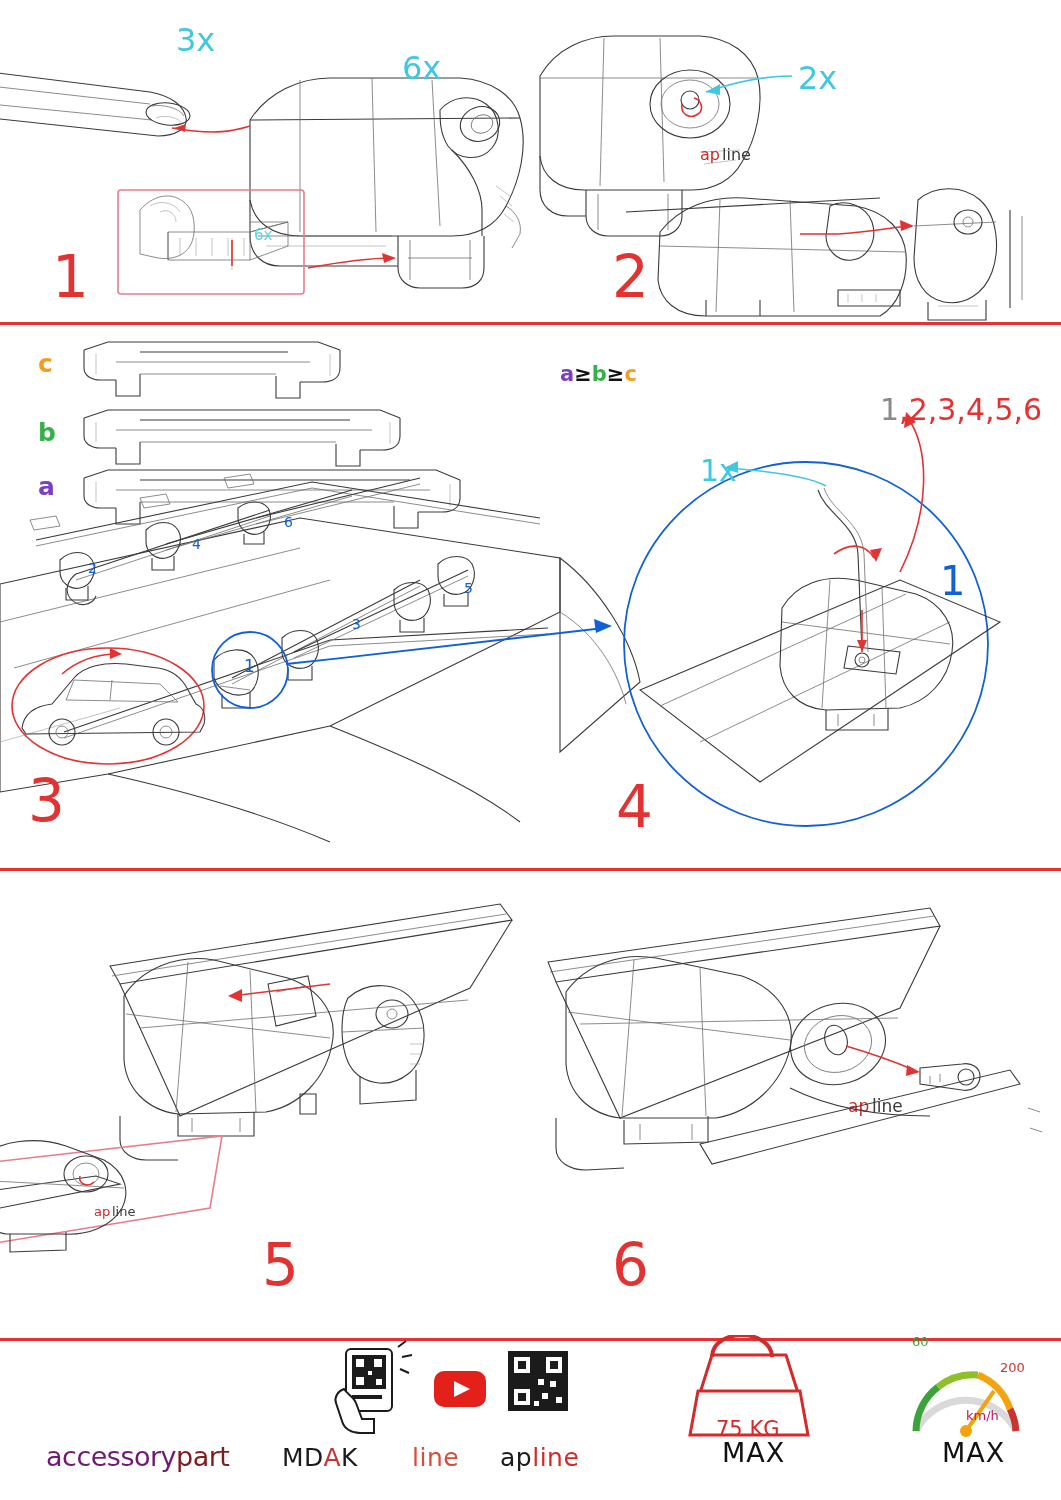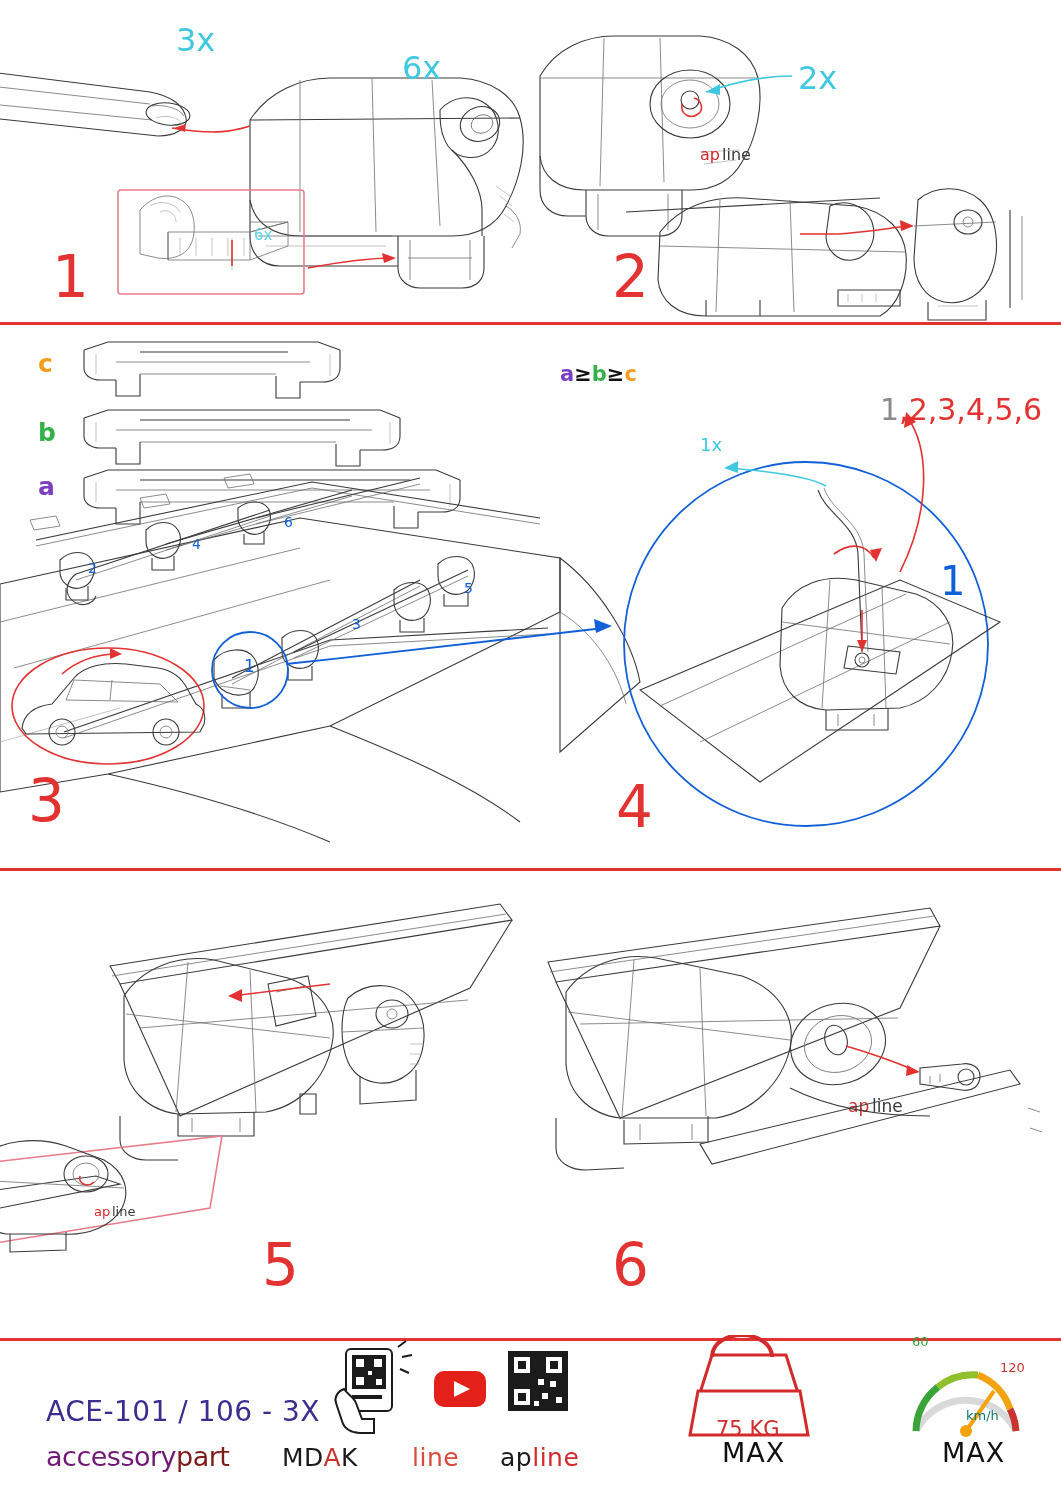--- a/index.html
+++ b/index.html
@@ -58,7 +58,7 @@
   #qty-3x { left: 176px; top: 24px; font-size: 32px; }
   #qty-6x { left: 402px; top: 52px; font-size: 32px; }
   #qty-2x { left: 798px; top: 62px; font-size: 32px; }
-  #qty-1x { left: 700px; top: 436px; font-size: 18px; }
+  #qty-1x { left: 700px; top: 456px; font-size: 30px; }
   #qty-inset-6x {
     left: 254px; top: 228px; font-size: 15px; color: #5fd4e6;
   }

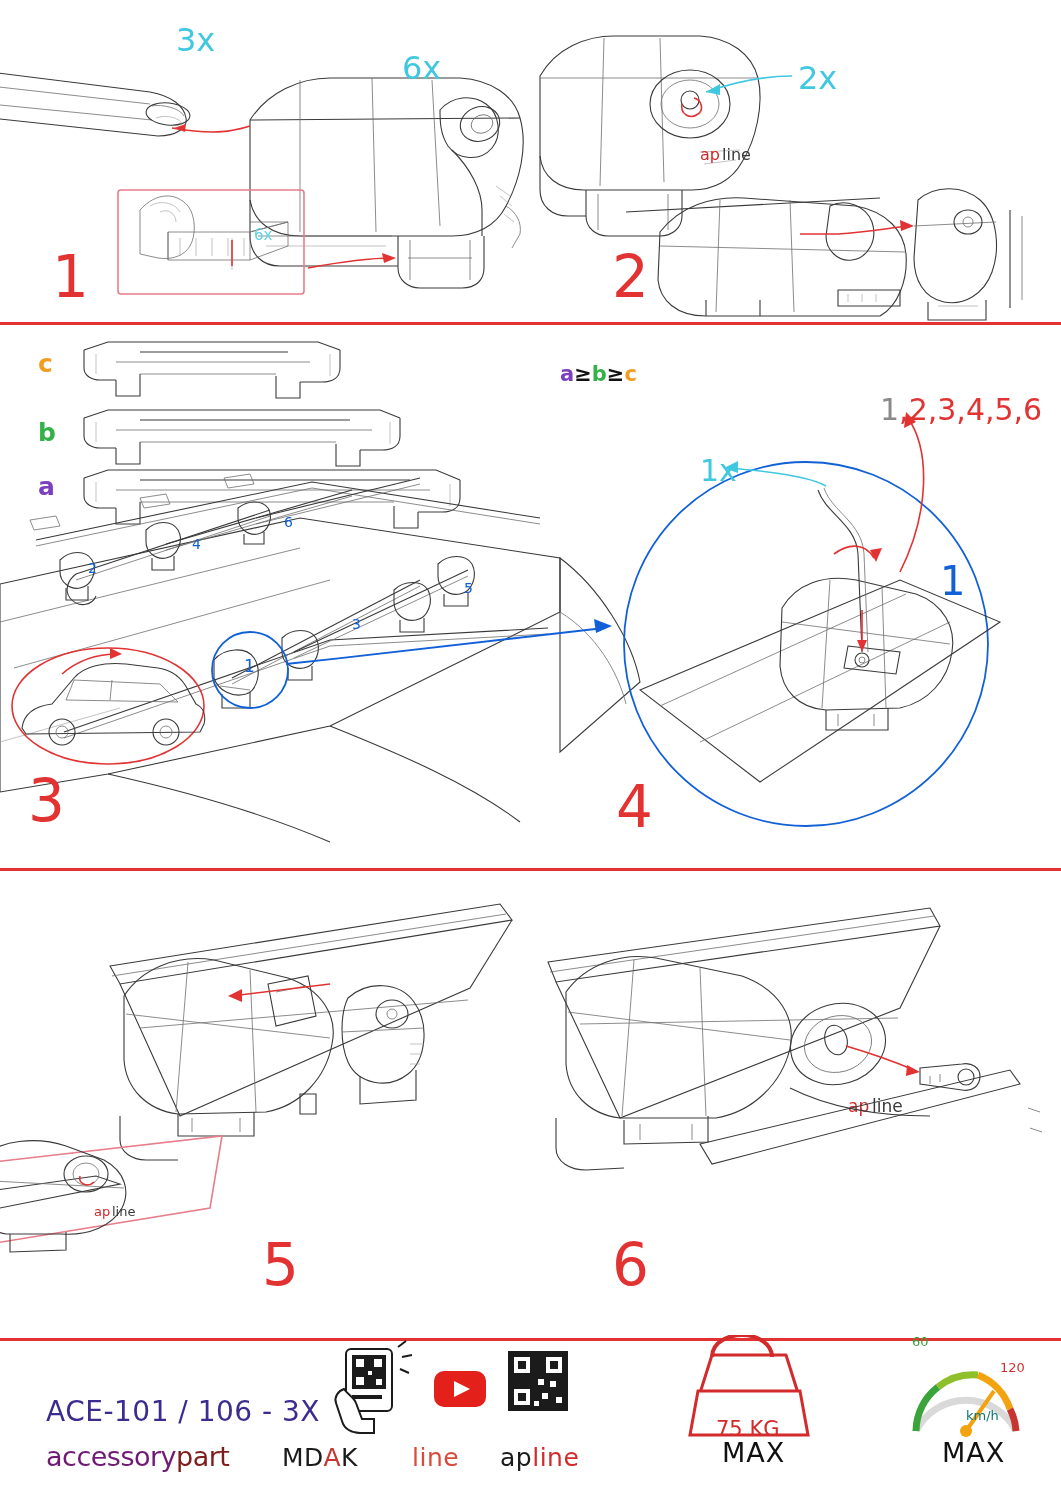--- a/index.html
+++ b/index.html
@@ -640,7 +640,7 @@
   <div class="max-label" id="max-speed-label">MAX</div>
   <div id="speed-unit">km/h</div>
   <div id="speed-min">60</div>
-  <div id="speed-max">120</div>
+  <div id="speed-max">200</div>
 
 </div>
 

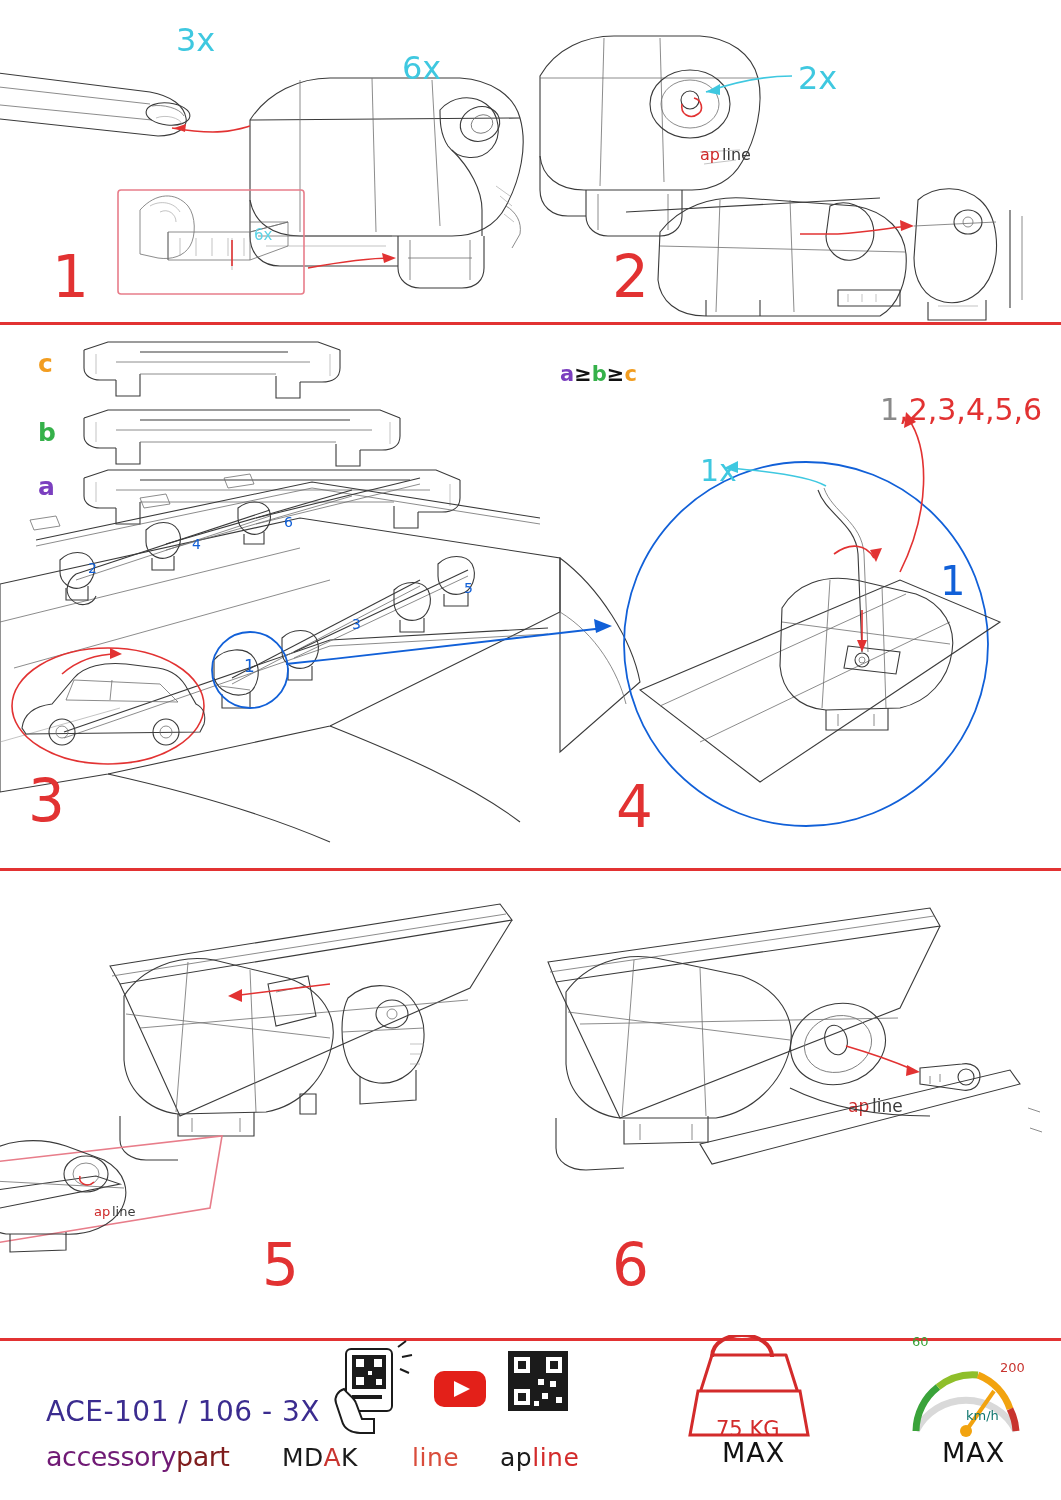--- a/index.html
+++ b/index.html
@@ -573,7 +573,6 @@
 
   <div class="divider" id="div-3"></div>
 
-  <div id="model-code">ACE-101 / 106 - 3X</div>
 
   <div id="brand-accessorypart"><span class="accessory">accessory</span><span class="part">part</span></div>
 

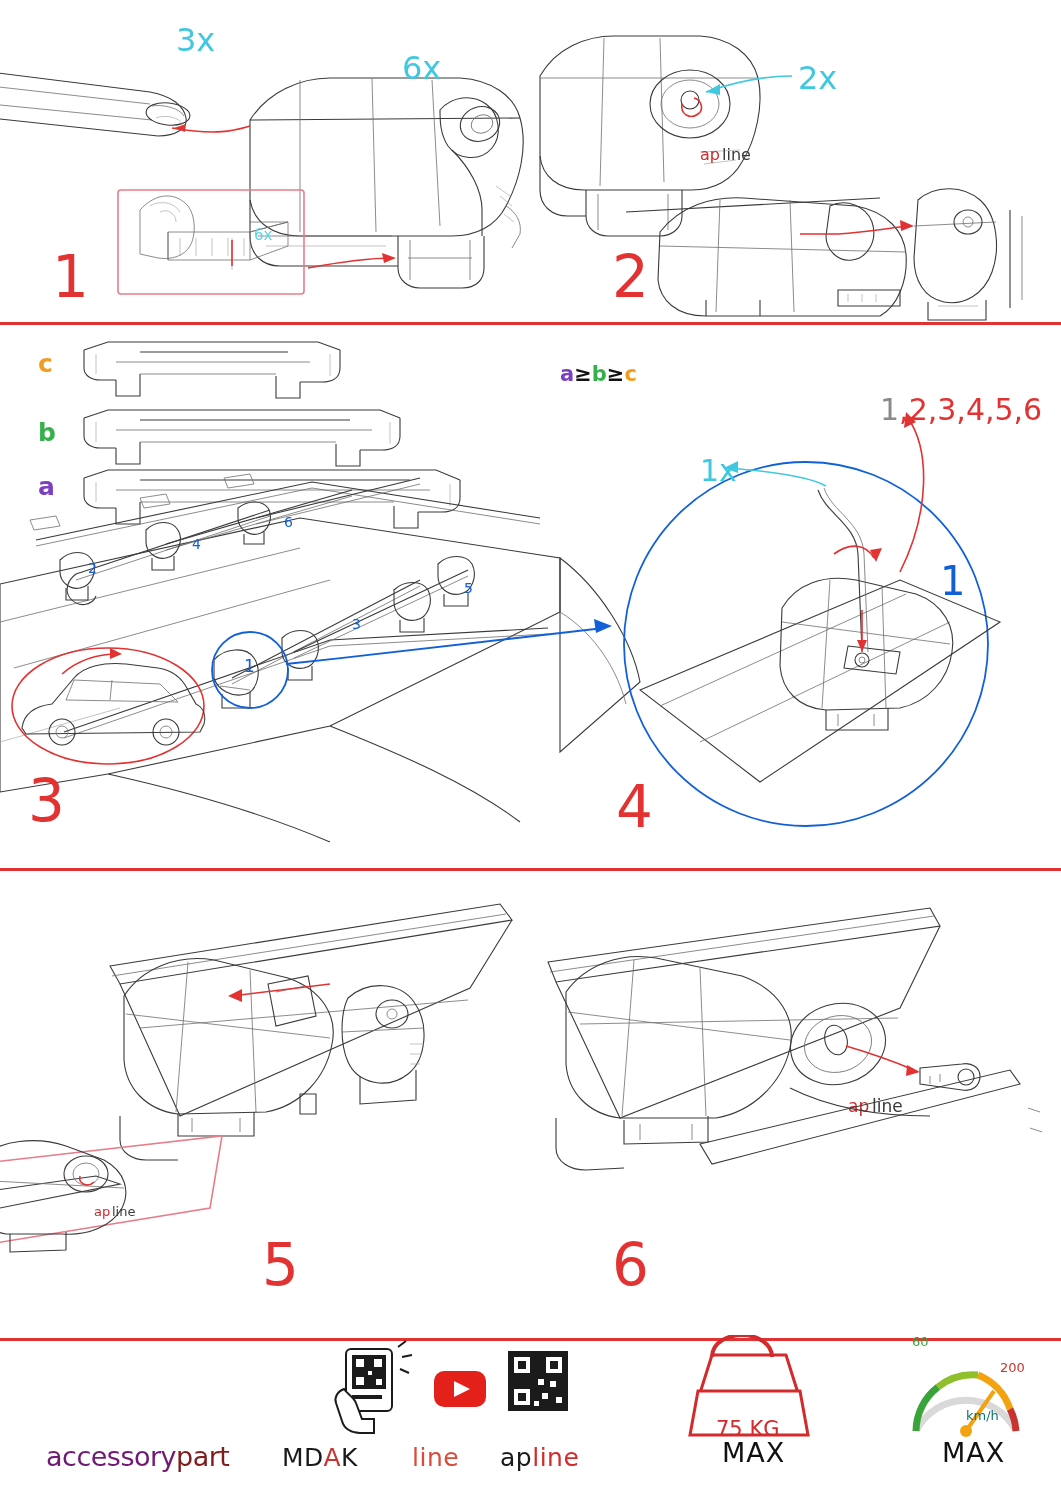--- a/index.html
+++ b/index.html
@@ -163,7 +163,7 @@
     left: 966px; top: 1408px;
     font-family: "DejaVu Sans", sans-serif;
     font-size: 13px;
-    color: #0f766e;
+    color: #be185d;
   }
   #speed-min {
     position: absolute;

